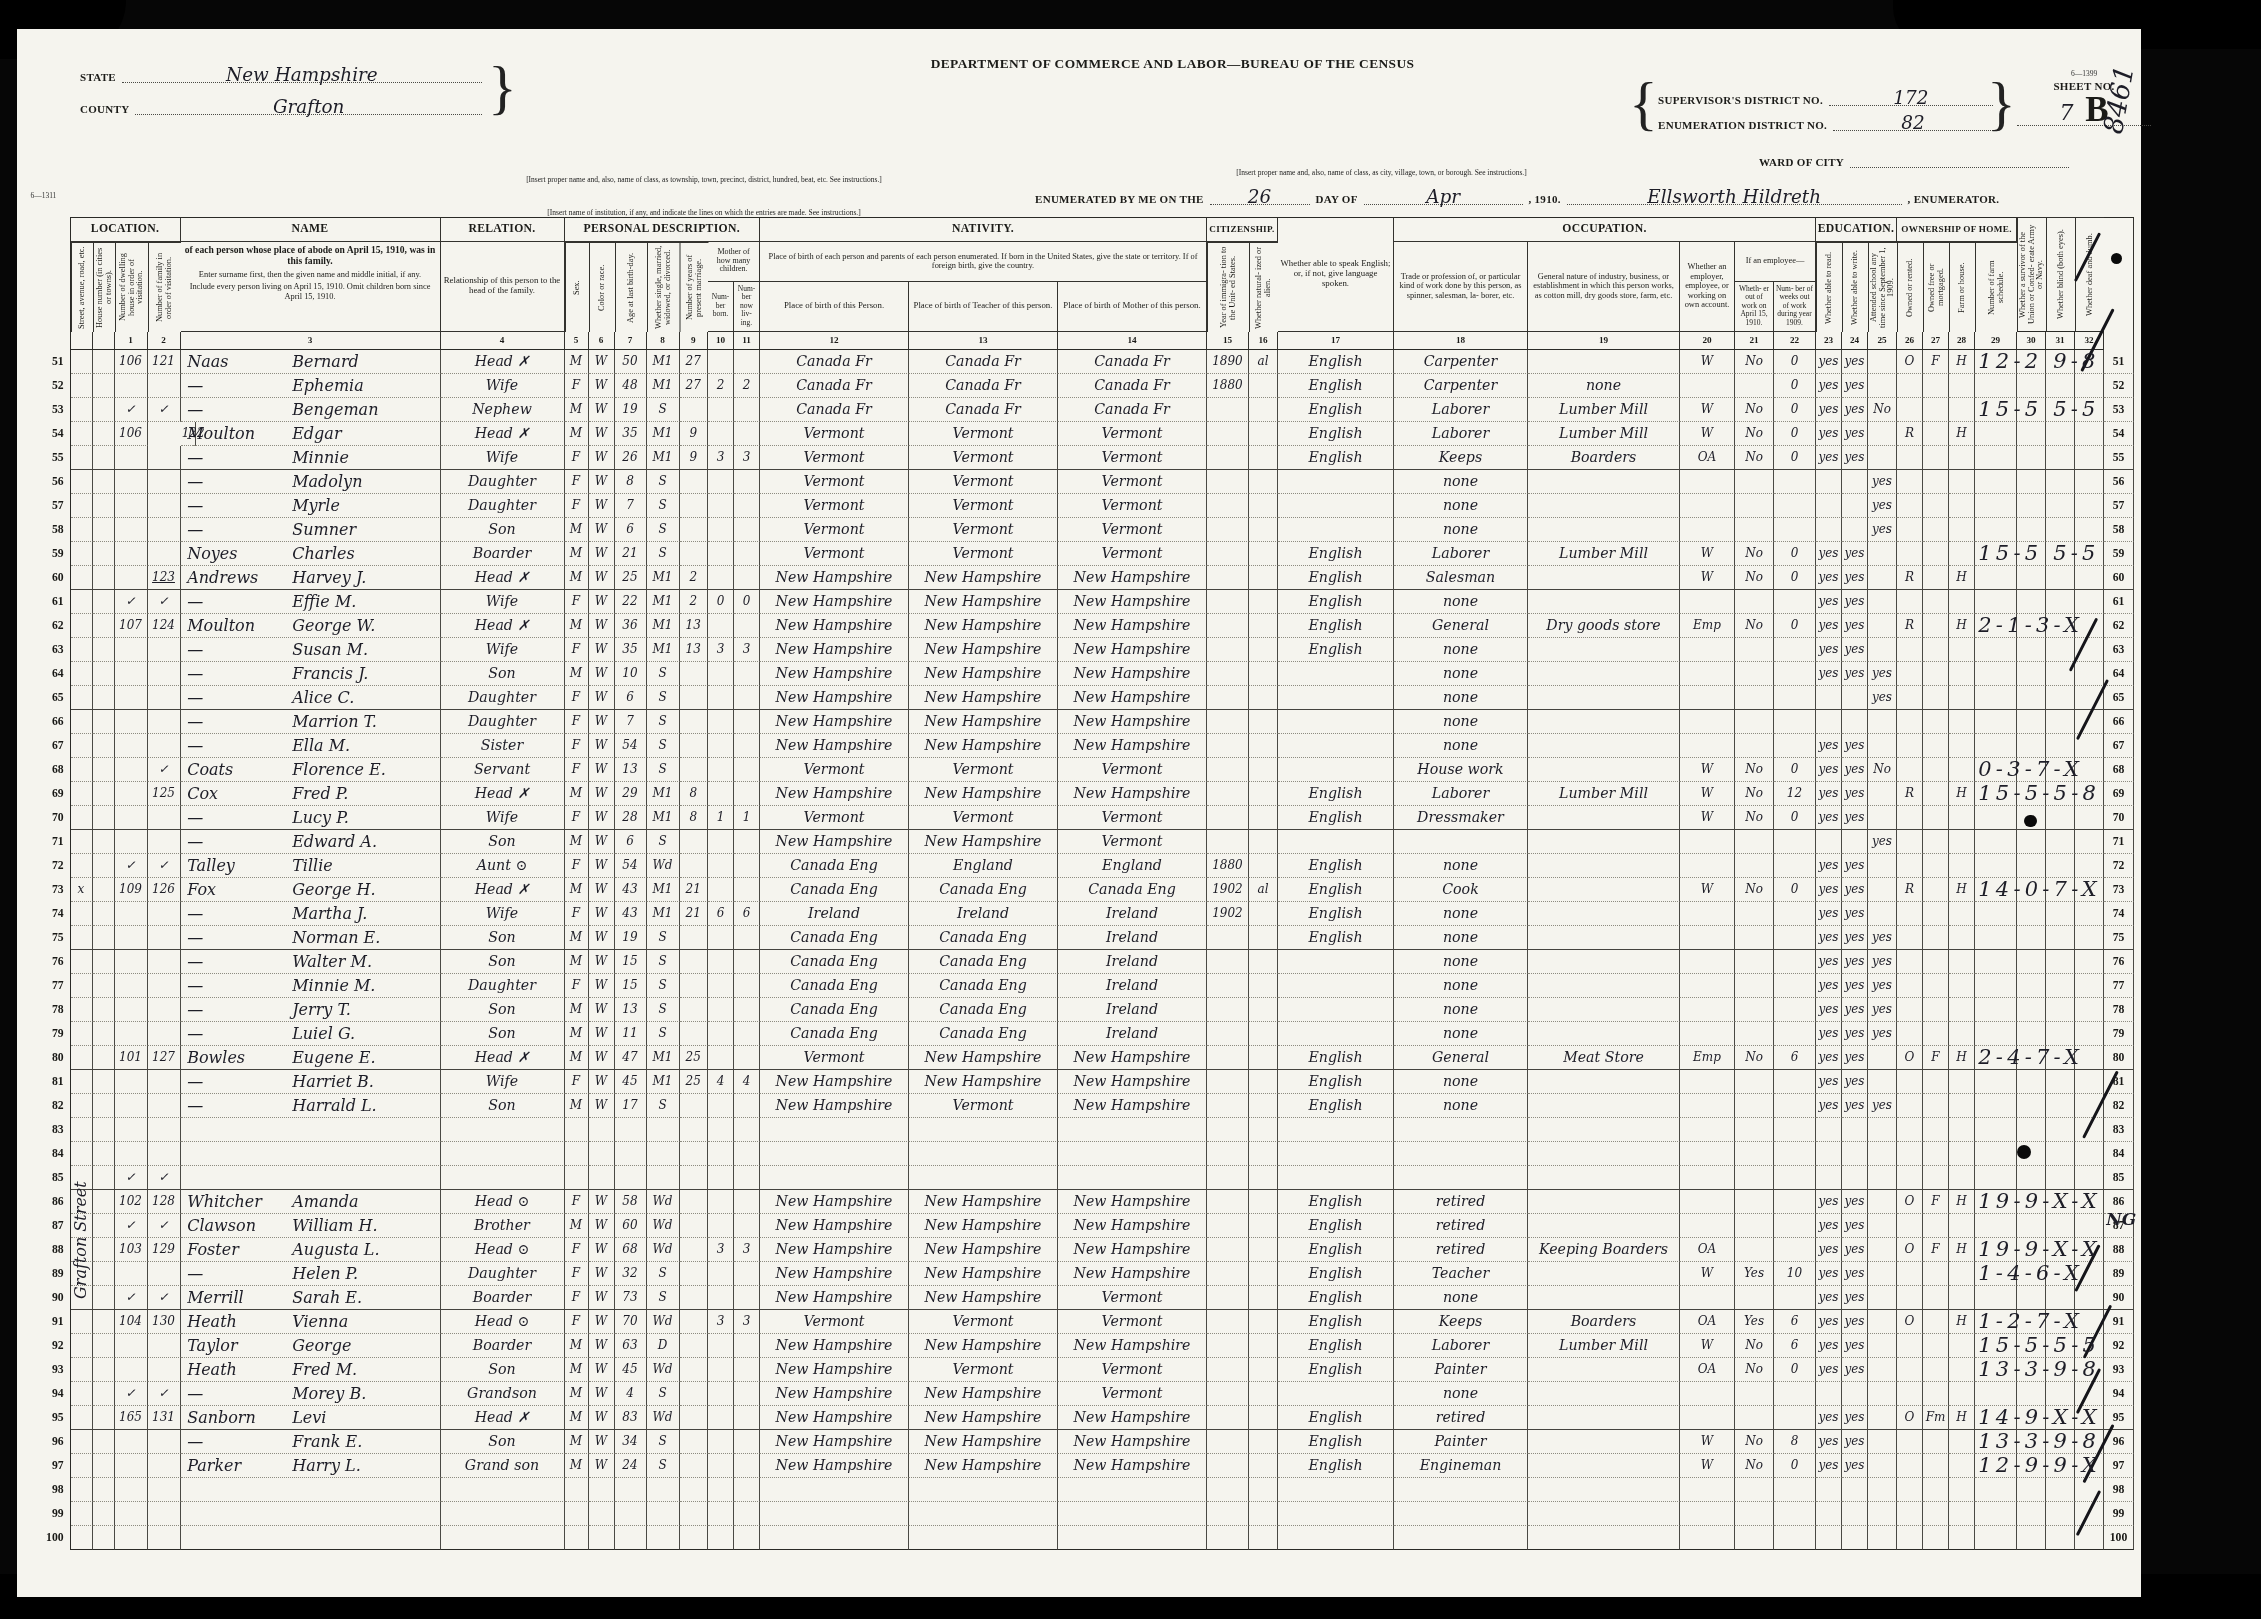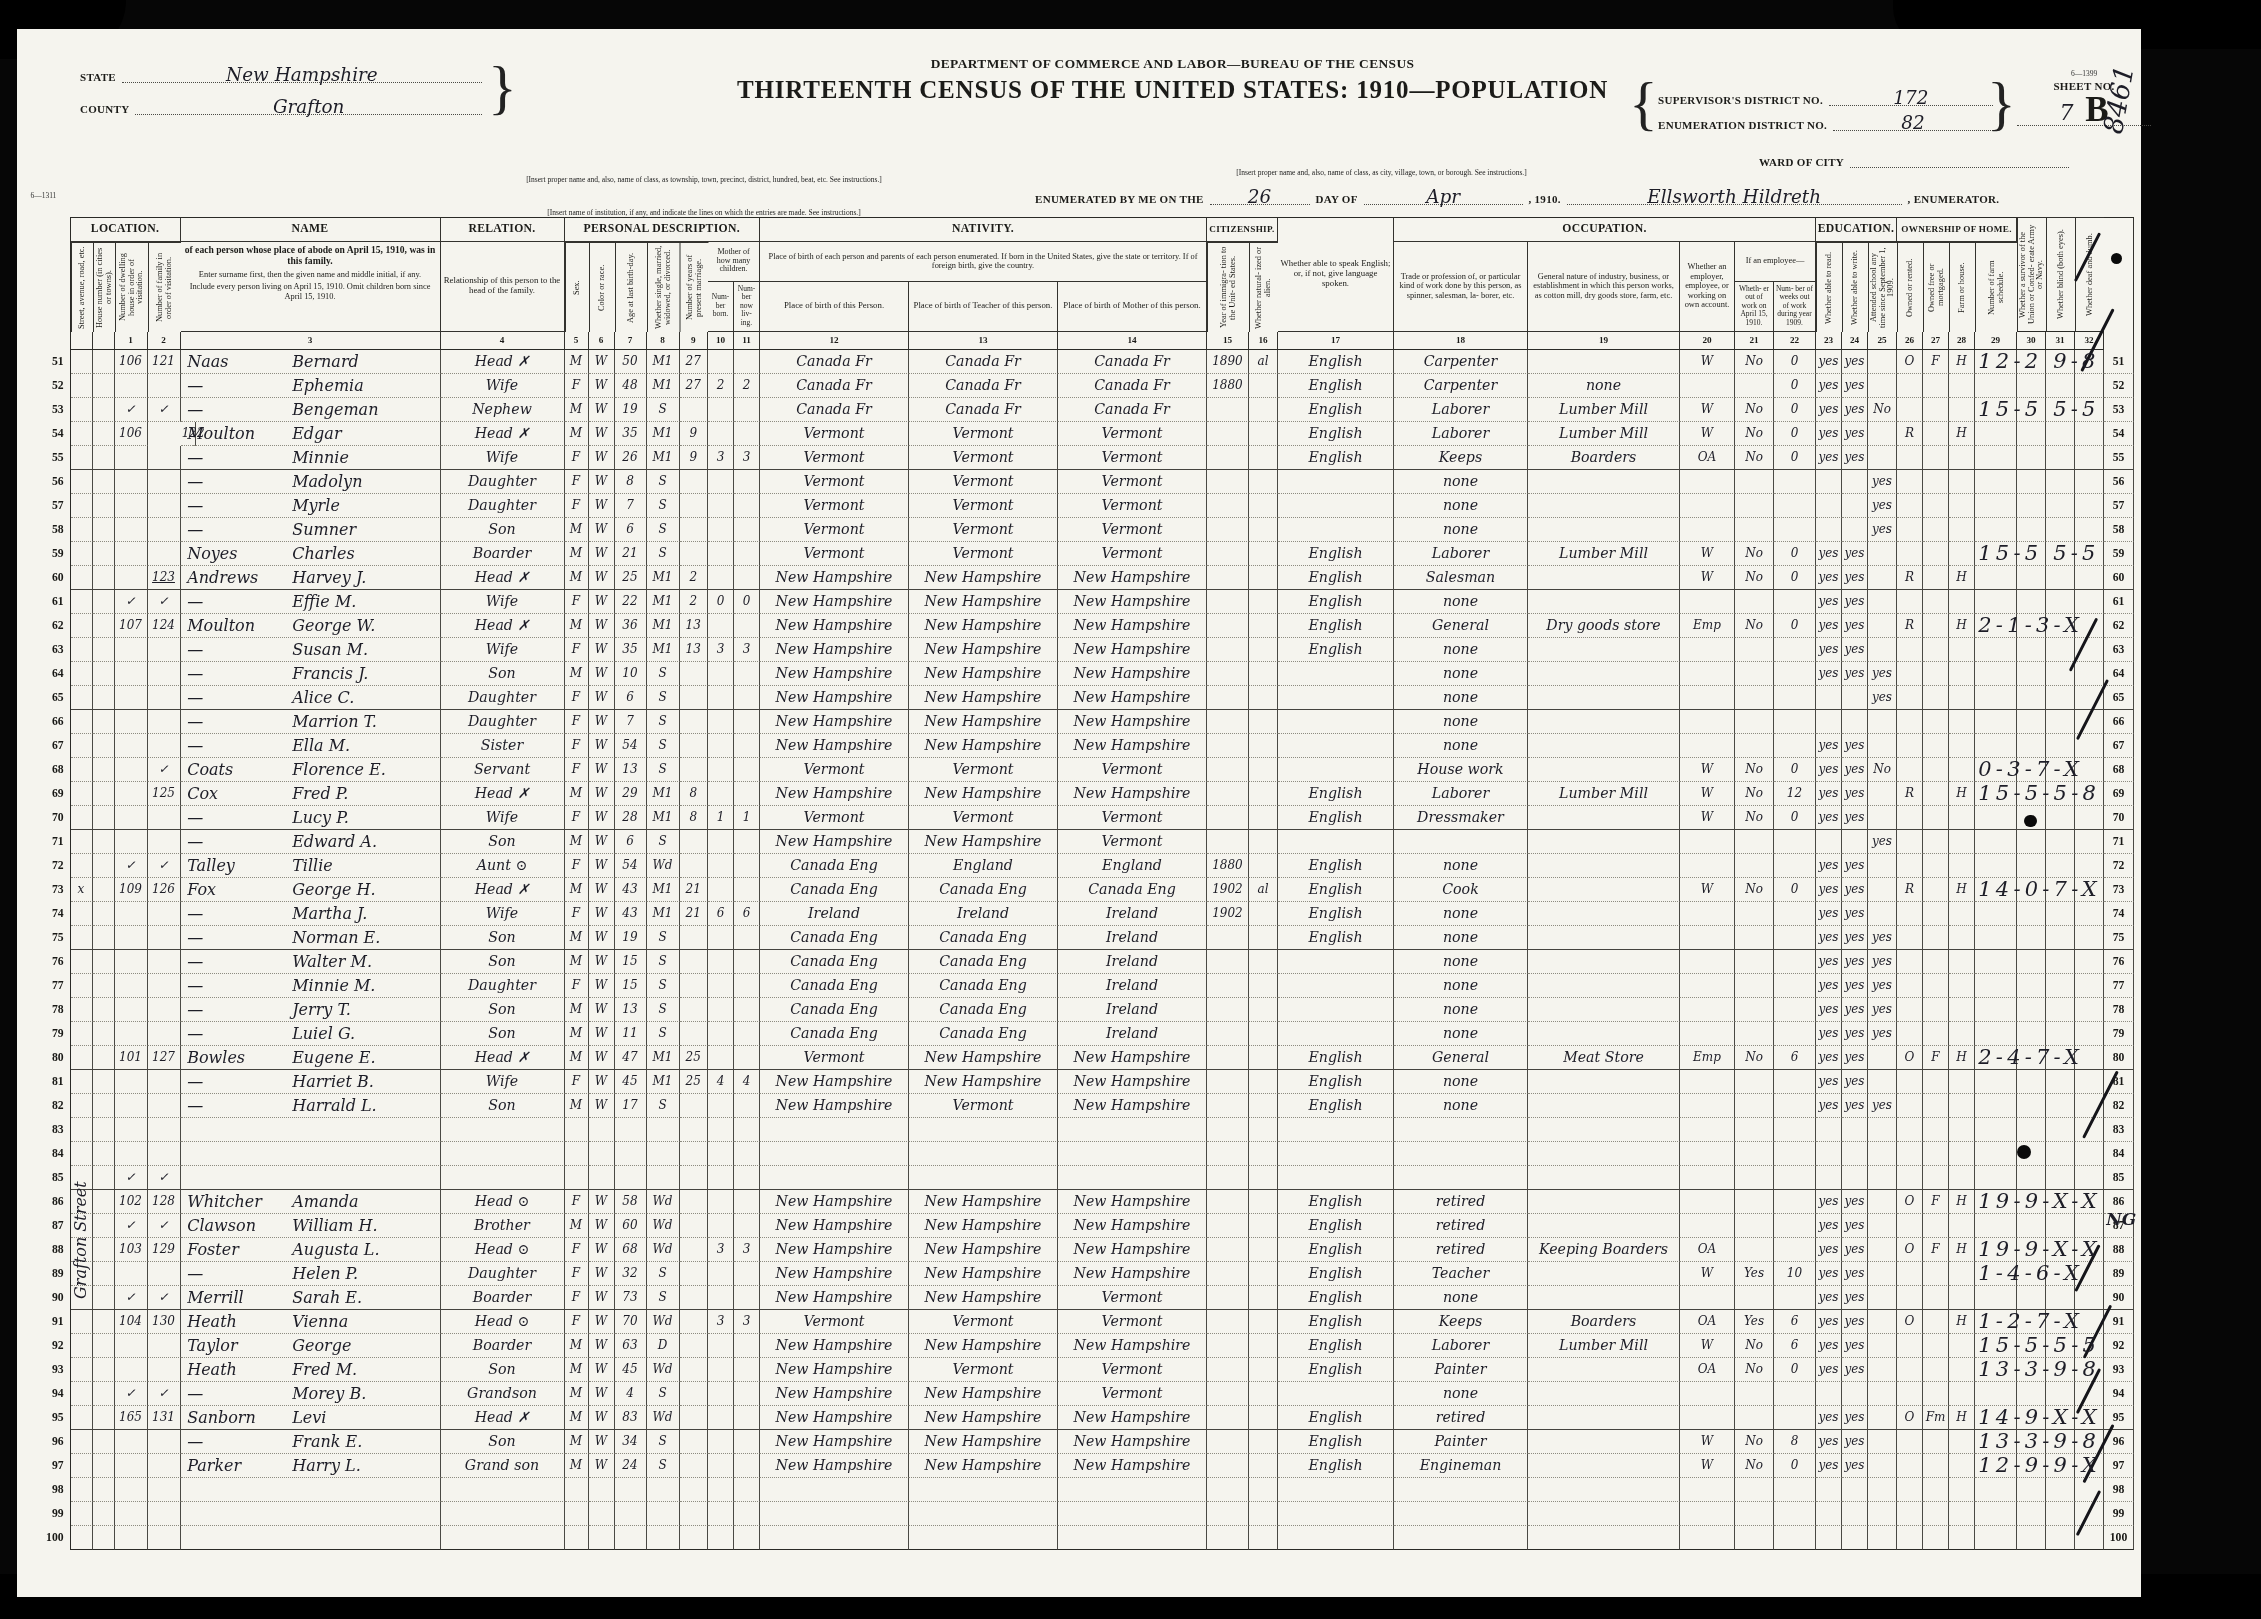--- a/index.html
+++ b/index.html
@@ -93,7 +93,6 @@
       <div class="note" style="left:419px;top:179px;width:536px;">[Insert name of institution, if any, and indicate the lines on which the entries are made.  See instructions.]</div>
 
       <div class="dept" style="left:720px;top:27px;width:871px;">DEPARTMENT OF COMMERCE AND LABOR—BUREAU OF THE CENSUS</div>
-      <div class="big-title" style="left:586px;top:47px;width:1139px;">THIRTEENTH CENSUS OF THE UNITED STATES: 1910—POPULATION</div>
 
       <div class="note" style="left:1080px;top:139px;width:569px;">[Insert proper name and, also, name of class, as city, village, town, or borough.  See instructions.]</div>
 

